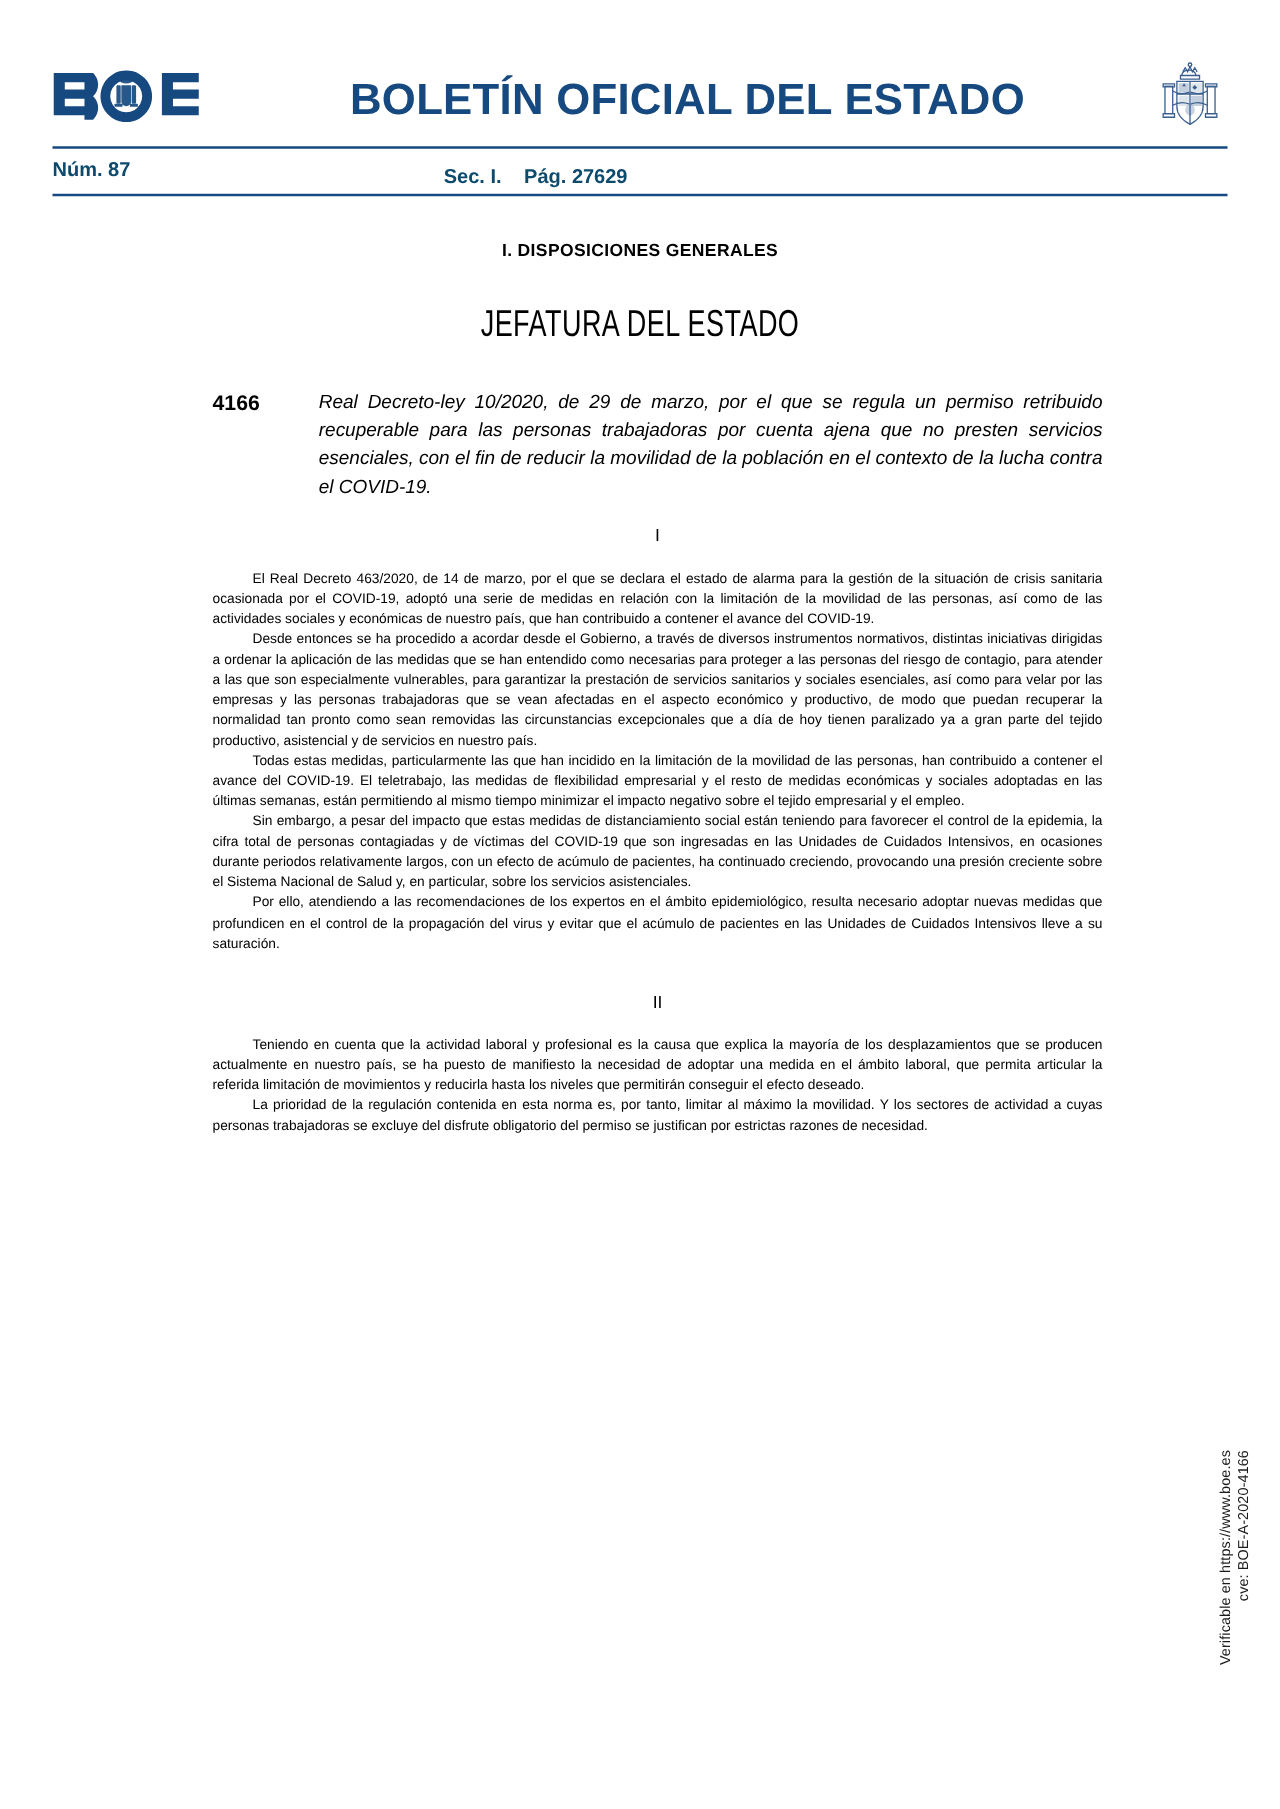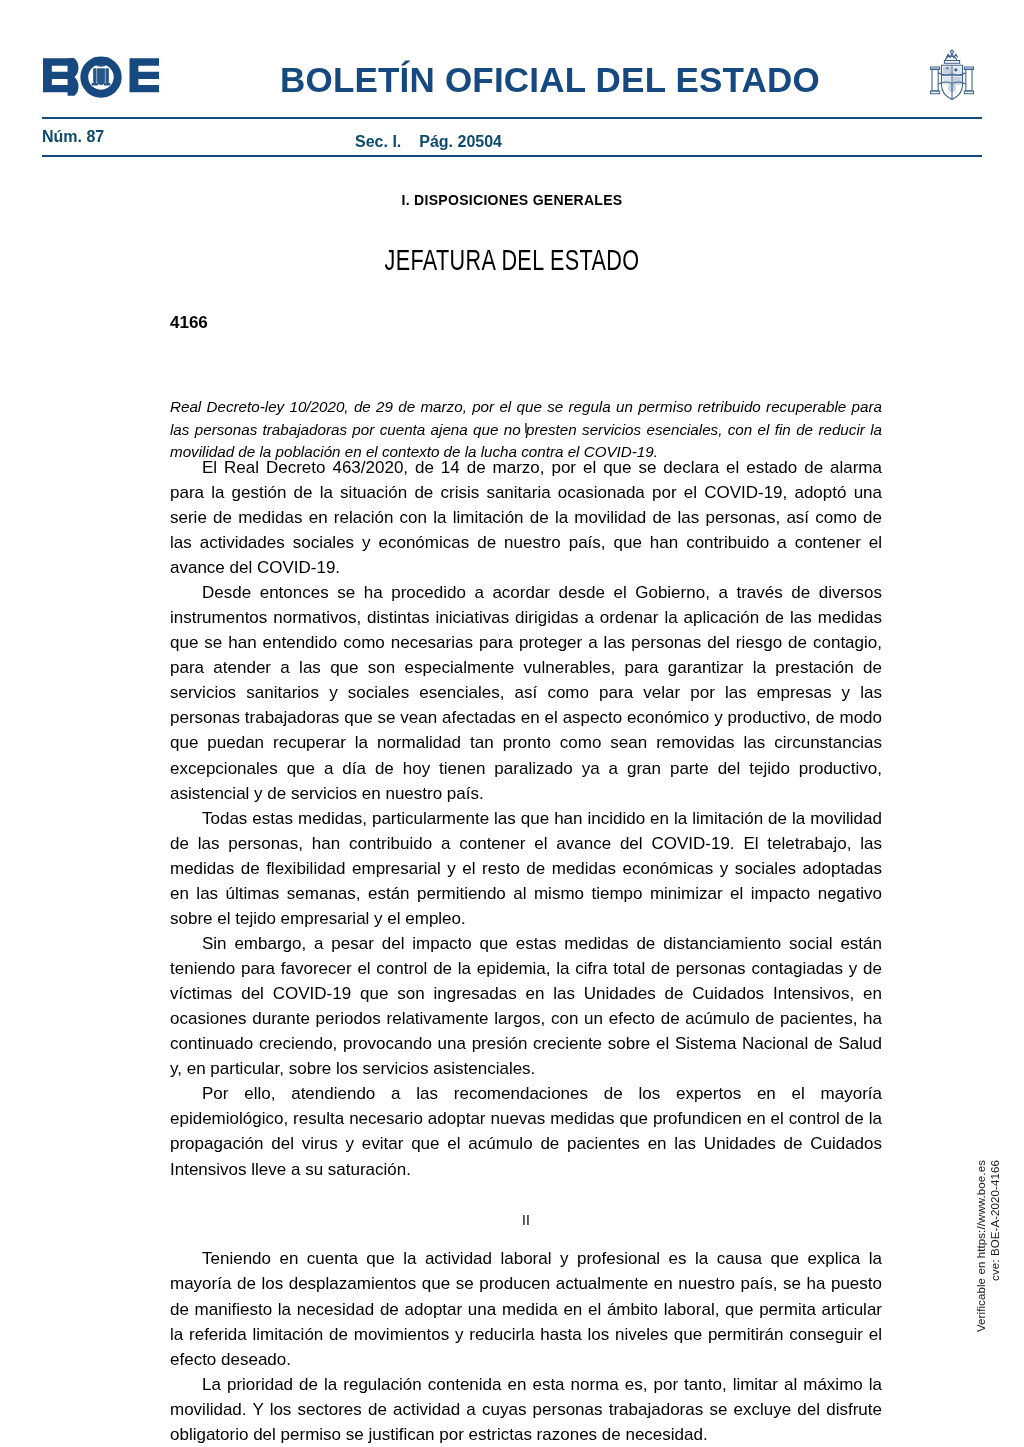--- a/index.html
+++ b/index.html
@@ -258,7 +258,7 @@
     <div class="hi-left">Núm. 87</div>
     <div class="hi-right">
       <span>Sec. I.</span>
-      <span>Pág. 20504</span>
+      <span>Pág. 27629</span>
     </div>
   </div>
 

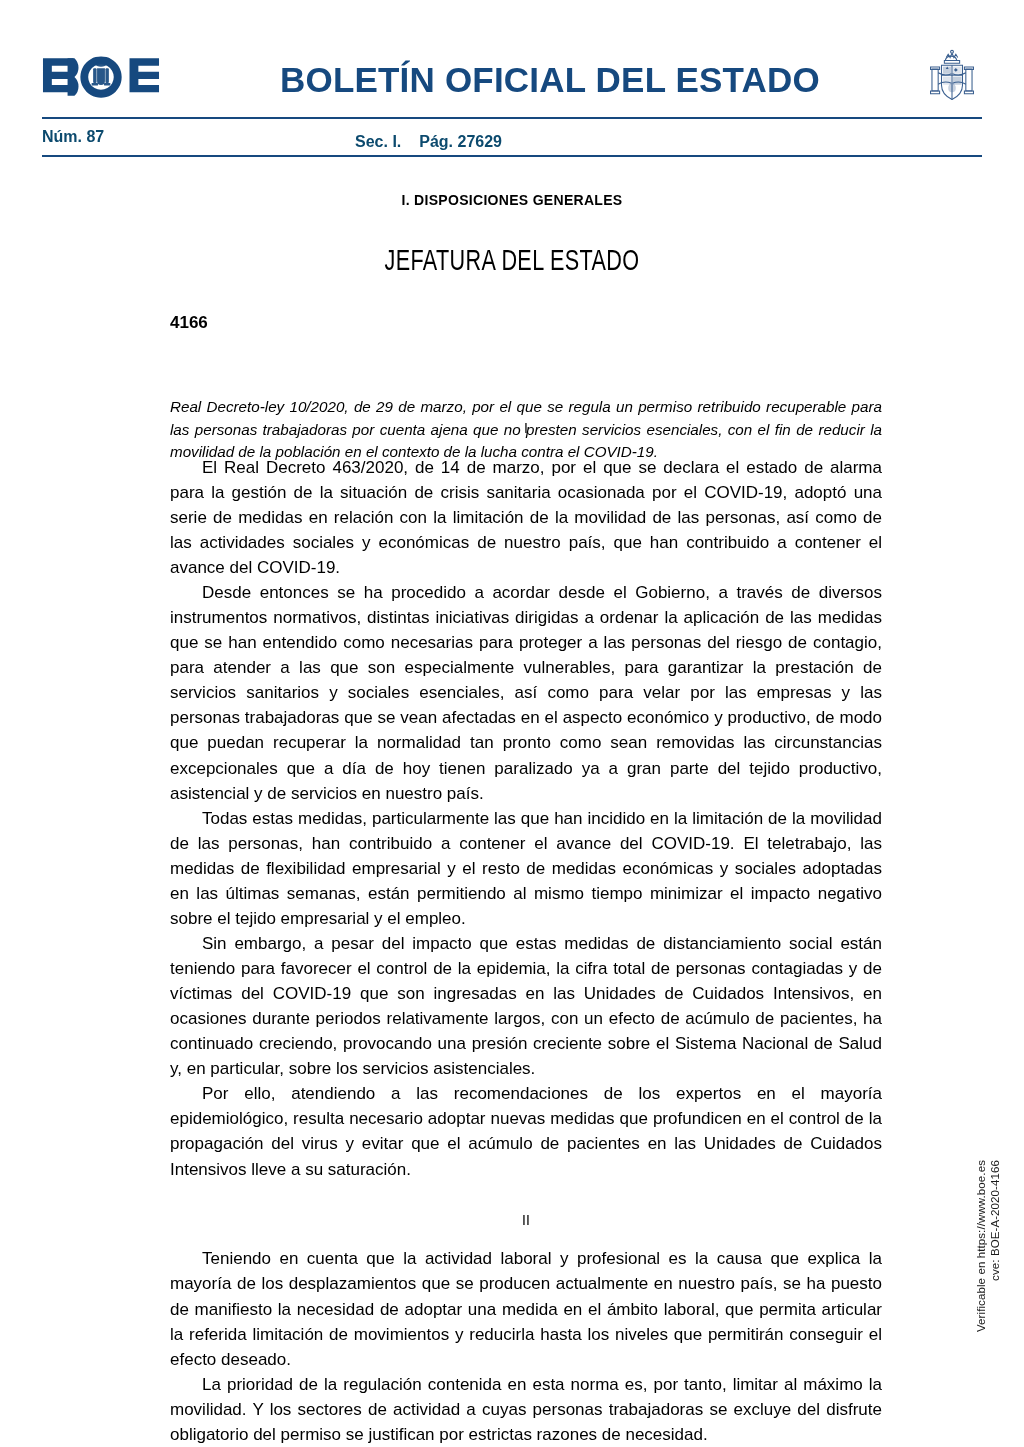--- a/index.html
+++ b/index.html
@@ -121,7 +121,6 @@
     width: 712px;
     display: flex;
     align-items: flex-start;
-    flex-direction: column;
   }
   .decree-num {
     flex: 0 0 85px;

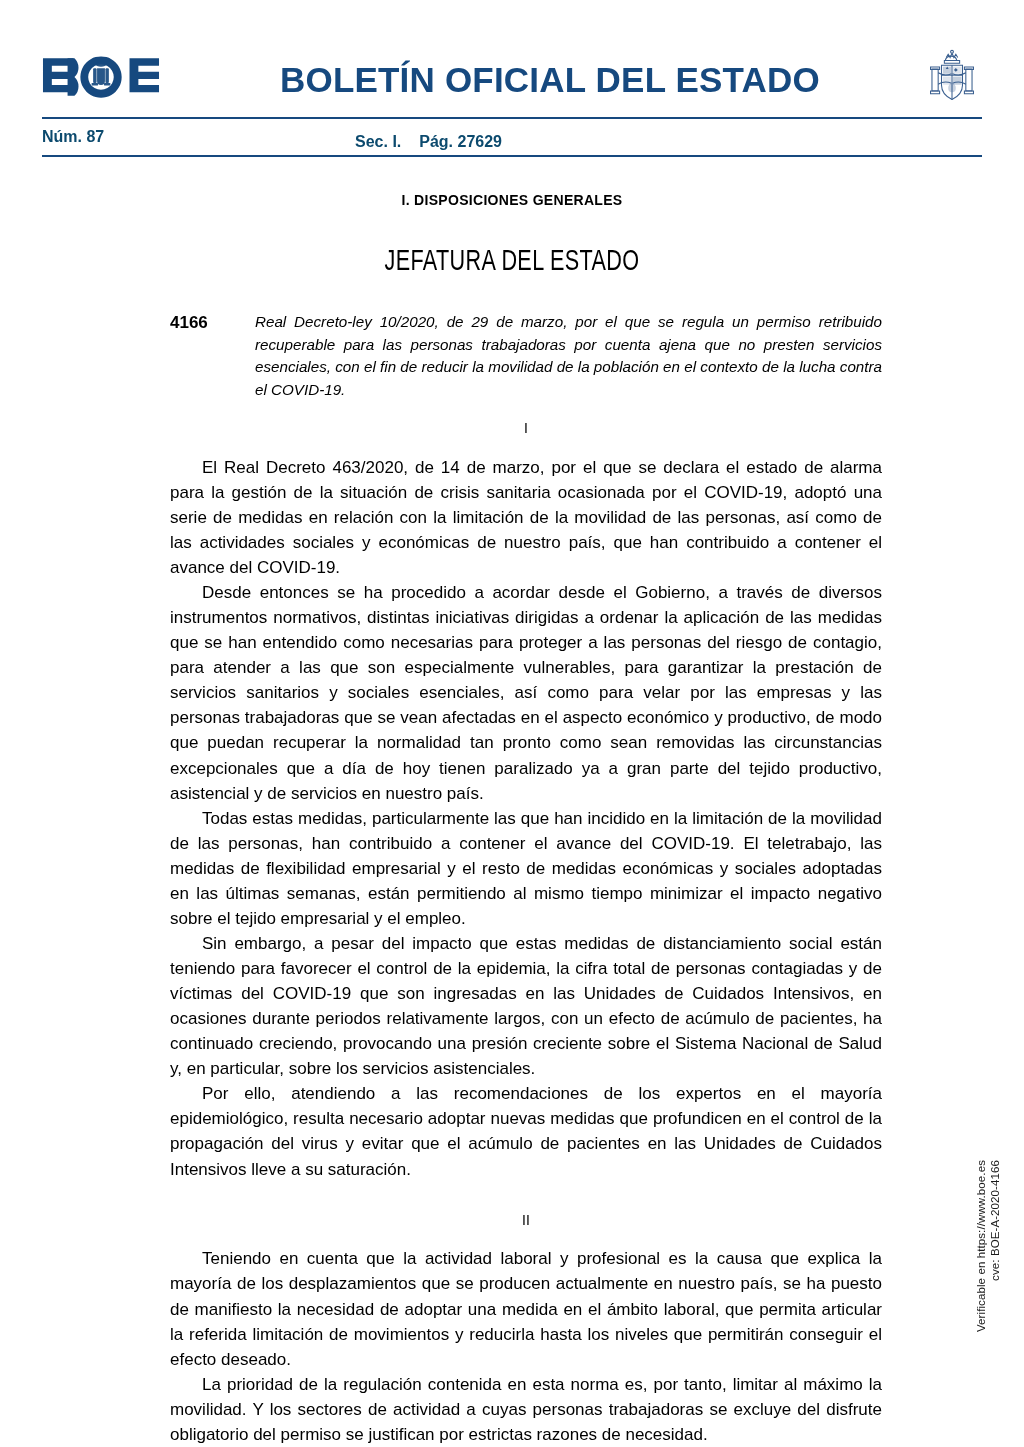--- a/index.html
+++ b/index.html
@@ -155,7 +155,7 @@
 
   p.para {
     margin: 0;
-    font-size: 17px;
+    font-size: 11px;
     line-height: 1.475;
     text-align: justify;
     text-justify: inter-word;

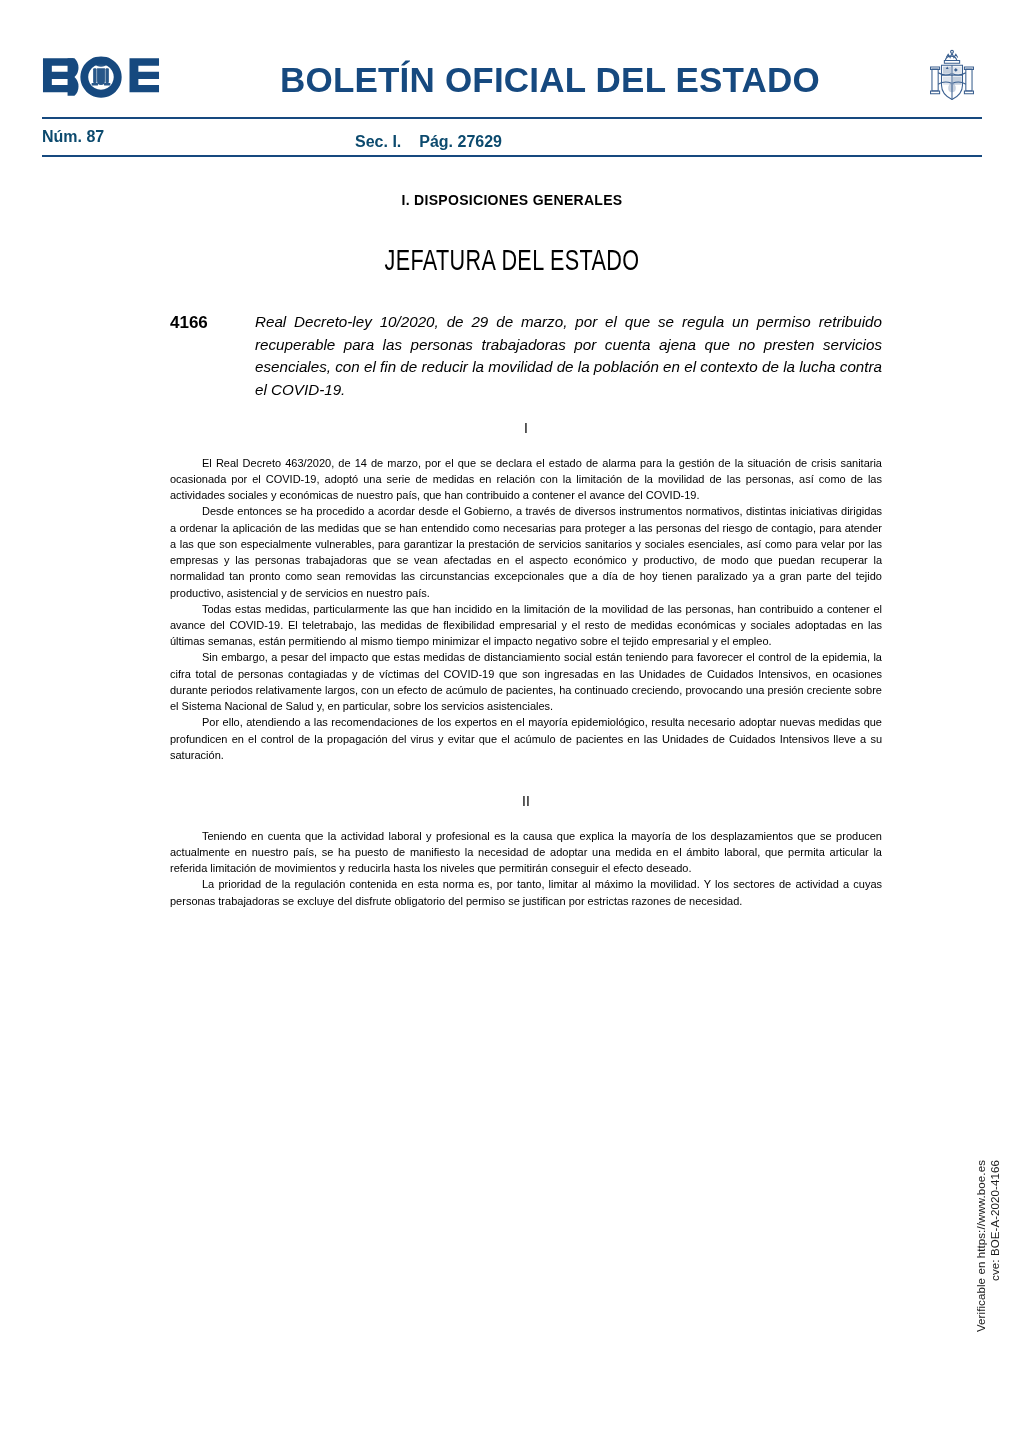--- a/index.html
+++ b/index.html
@@ -279,7 +279,7 @@
     <p class="para">Desde entonces se ha procedido a acordar desde el Gobierno, a través de diversos instrumentos normativos, distintas iniciativas dirigidas a ordenar la aplicación de las medidas que se han entendido como necesarias para proteger a las personas del riesgo de contagio, para atender a las que son especialmente vulnerables, para garantizar la prestación de servicios sanitarios y sociales esenciales, así como para velar por las empresas y las personas trabajadoras que se vean afectadas en el aspecto económico y productivo, de modo que puedan recuperar la normalidad tan pronto como sean removidas las circunstancias excepcionales que a día de hoy tienen paralizado ya a gran parte del tejido productivo, asistencial y de servicios en nuestro país.</p>
     <p class="para">Todas estas medidas, particularmente las que han incidido en la limitación de la movilidad de las personas, han contribuido a contener el avance del COVID-19. El teletrabajo, las medidas de flexibilidad empresarial y el resto de medidas económicas y sociales adoptadas en las últimas semanas, están permitiendo al mismo tiempo minimizar el impacto negativo sobre el tejido empresarial y el empleo.</p>
     <p class="para">Sin embargo, a pesar del impacto que estas medidas de distanciamiento social están teniendo para favorecer el control de la epidemia, la cifra total de personas contagiadas y de víctimas del COVID-19 que son ingresadas en las Unidades de Cuidados Intensivos, en ocasiones durante periodos relativamente largos, con un efecto de acúmulo de pacientes, ha continuado creciendo, provocando una presión creciente sobre el Sistema Nacional de Salud y, en particular, sobre los servicios asistenciales.</p>
-    <p class="para">Por ello, atendiendo a las recomendaciones de los expertos en el mayoría epidemiológico, resulta necesario adoptar nuevas medidas que profundicen en el control de la propagación del virus y evitar que el acúmulo de pacientes en las Unidades de Cuidados Intensivos lleve a su saturación.</p>
+    <p class="para">Por ello, atendiendo a las recomendaciones de los expertos en el ámbito epidemiológico, resulta necesario adoptar nuevas medidas que profundicen en el control de la propagación del virus y evitar que el acúmulo de pacientes en las Unidades de Cuidados Intensivos lleve a su saturación.</p>
 
     <div class="roman second">II</div>
 

